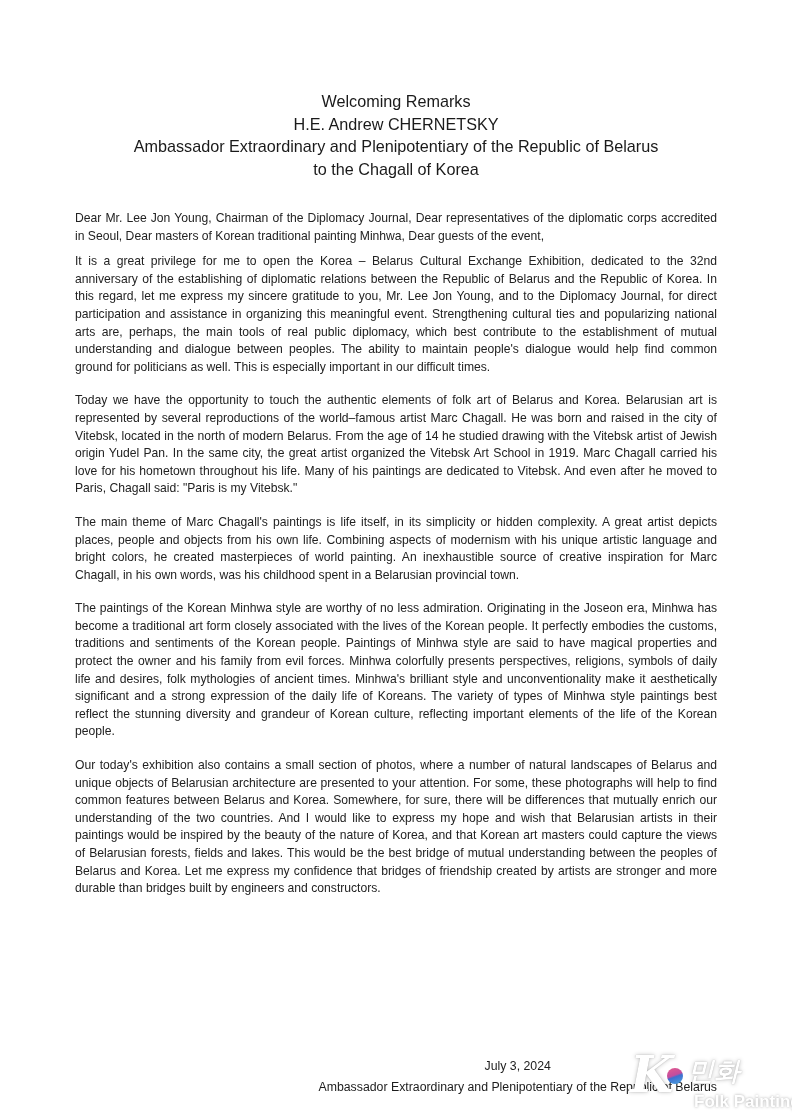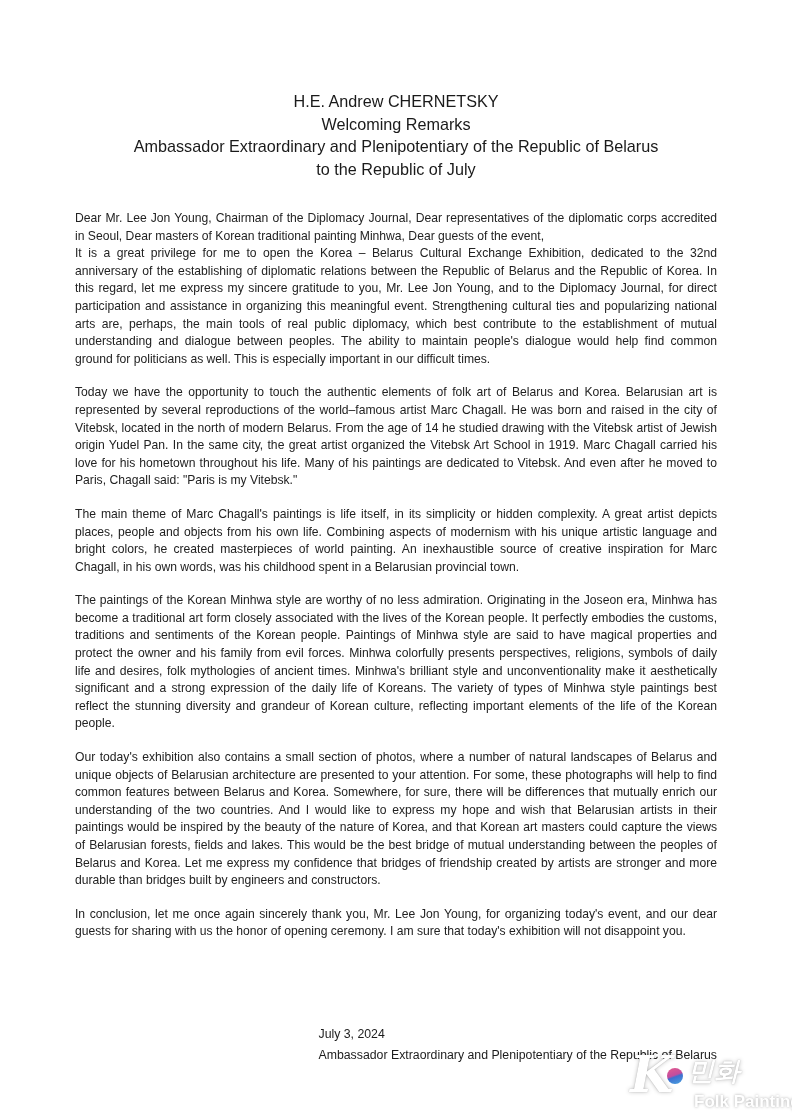--- a/index.html
+++ b/index.html
@@ -30,8 +30,8 @@
 <body>
 
 <div class="header">
+  <div>Welcoming Remarks</div>
   <div>H.E. Andrew CHERNETSKY</div>
-  <div>Welcoming Remarks</div>
   <div>Ambassador Extraordinary and Plenipotentiary of the Republic of Belarus</div>
   <div>to the Republic of July</div>
 </div>

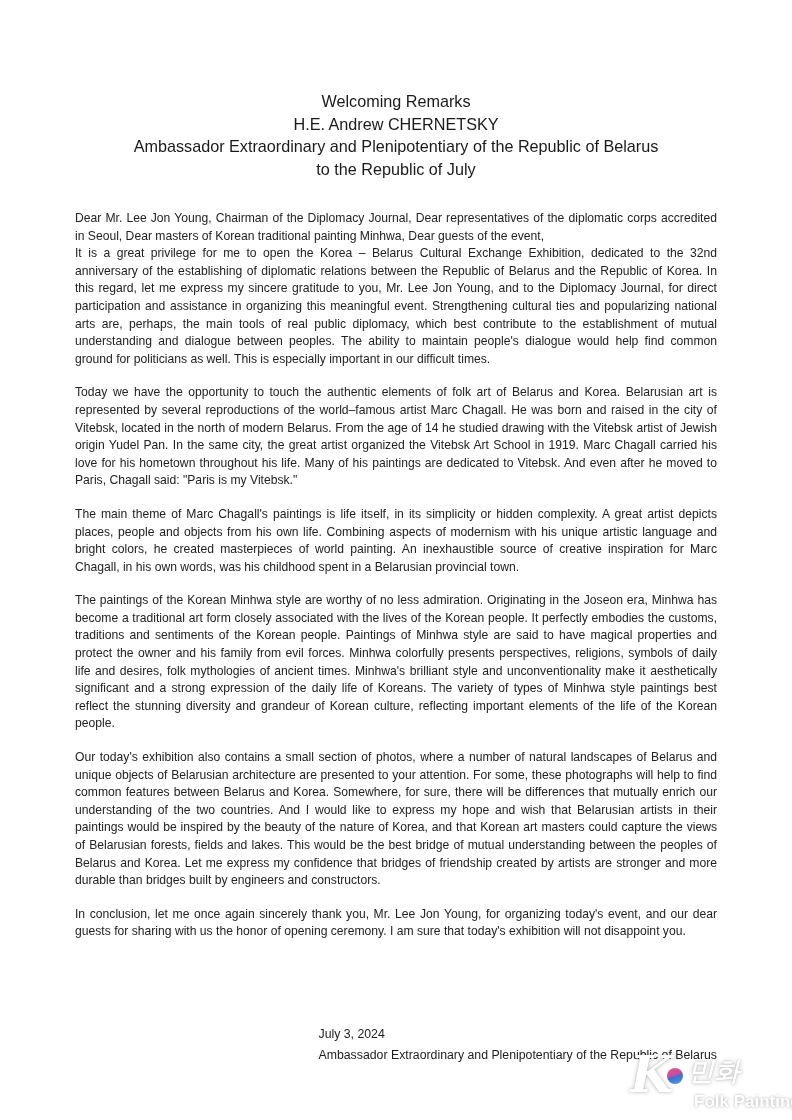--- a/index.html
+++ b/index.html
@@ -33,7 +33,7 @@
   <div>Welcoming Remarks</div>
   <div>H.E. Andrew CHERNETSKY</div>
   <div>Ambassador Extraordinary and Plenipotentiary of the Republic of Belarus</div>
-  <div>to the Republic of July</div>
+  <div>to the Chagall of Korea</div>
 </div>
 
 <div class="body">

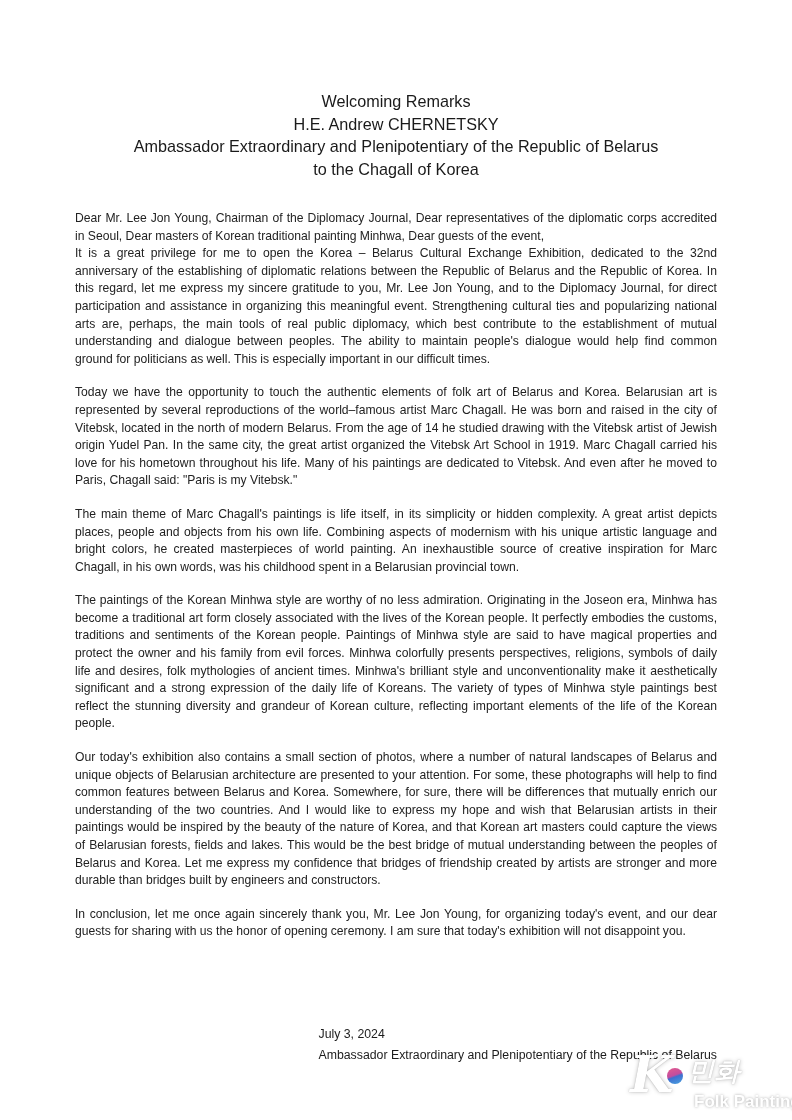--- a/index.html
+++ b/index.html
@@ -11,7 +11,7 @@
   .body { position: absolute; top: 210px; left: 75px; width: 642px;
           font-size: 12.15px; line-height: 17.6px; text-align: justify; color: #222; }
   .body p { margin: 0 0 16px 0; }
-  .body p.tight { margin-bottom: 0; }
+  .body p.tight { margin-bottom: 8px; }
   .sign { position: absolute; top: 1024px; right: 75px; text-align: left;
           font-size: 12.3px; line-height: 20.5px; color: #1c1c1c; }
   .logo { position: absolute; left: 630px; top: 1048px; width: 160px; height: 66px; }

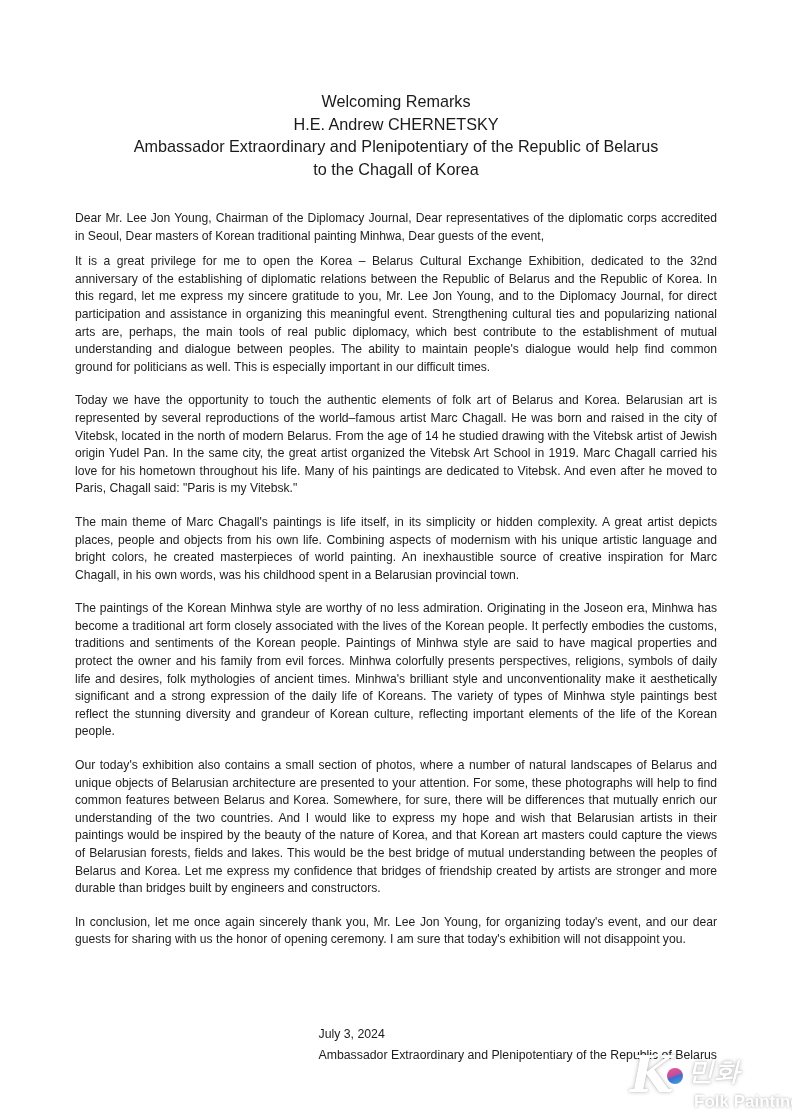--- a/index.html
+++ b/index.html
@@ -43,7 +43,6 @@
   <p>The main theme of Marc Chagall's paintings is life itself, in its simplicity or hidden complexity. A great artist depicts places, people and objects from his own life. Combining aspects of modernism with his unique artistic language and bright colors, he created masterpieces of world painting. An inexhaustible source of creative inspiration for Marc Chagall, in his own words, was his childhood spent in a Belarusian provincial town.</p>
   <p>The paintings of the Korean Minhwa style are worthy of no less admiration. Originating in the Joseon era, Minhwa has become a traditional art form closely associated with the lives of the Korean people. It perfectly embodies the customs, traditions and sentiments of the Korean people. Paintings of Minhwa style are said to have magical properties and protect the owner and his family from evil forces. Minhwa colorfully presents perspectives, religions, symbols of daily life and desires, folk mythologies of ancient times. Minhwa's brilliant style and unconventionality make it aesthetically significant and a strong expression of the daily life of Koreans. The variety of types of Minhwa style paintings best reflect the stunning diversity and grandeur of Korean culture, reflecting important elements of the life of the Korean people.</p>
   <p>Our today's exhibition also contains a small section of photos, where a number of natural landscapes of Belarus and unique objects of Belarusian architecture are presented to your attention. For some, these photographs will help to find common features between Belarus and Korea. Somewhere, for sure, there will be differences that mutually enrich our understanding of the two countries. And I would like to express my hope and wish that Belarusian artists in their paintings would be inspired by the beauty of the nature of Korea, and that Korean art masters could capture the views of Belarusian forests, fields and lakes. This would be the best bridge of mutual understanding between the peoples of Belarus and Korea. Let me express my confidence that bridges of friendship created by artists are stronger and more durable than bridges built by engineers and constructors.</p>
-  <p>In conclusion, let me once again sincerely thank you, Mr. Lee Jon Young, for organizing today's event, and our dear guests for sharing with us the honor of opening ceremony. I am sure that today's exhibition will not disappoint you.</p>
 </div>
 
 <div class="sign">

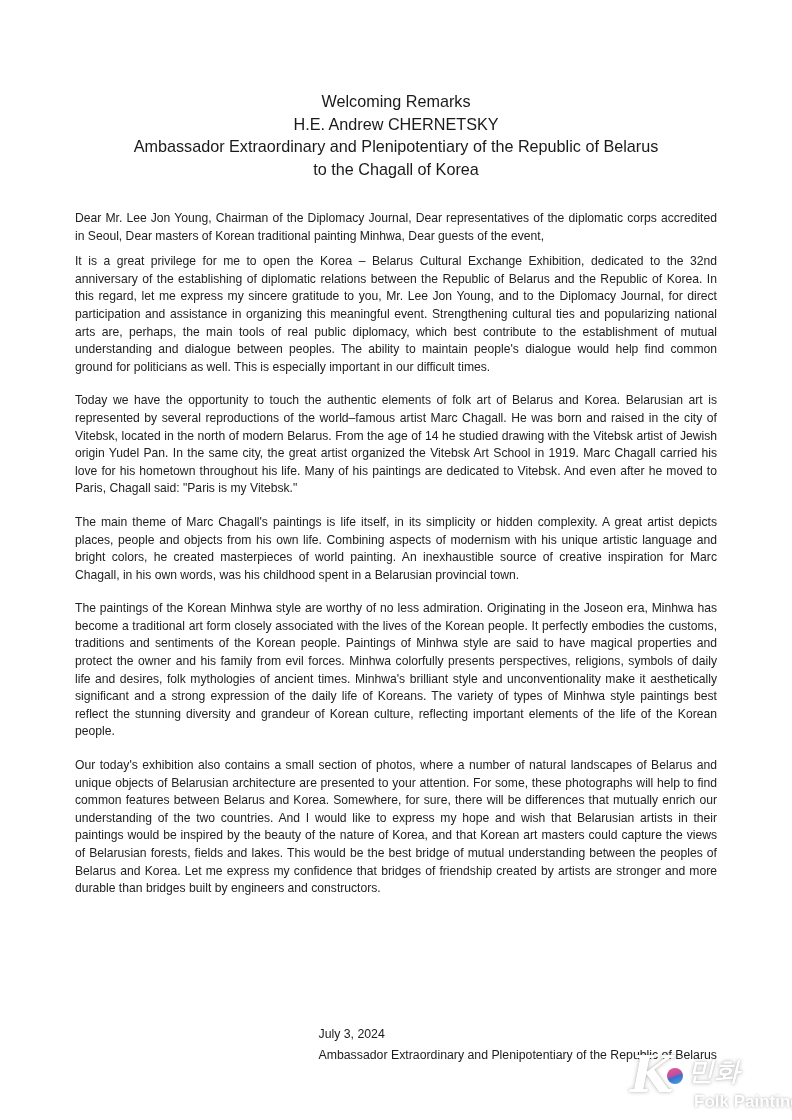--- a/index.html
+++ b/index.html
@@ -12,7 +12,7 @@
           font-size: 12.15px; line-height: 17.6px; text-align: justify; color: #222; }
   .body p { margin: 0 0 16px 0; }
   .body p.tight { margin-bottom: 8px; }
-  .sign { position: absolute; top: 1024px; right: 75px; text-align: left;
+  .sign { position: absolute; top: 1056px; right: 75px; text-align: center;
           font-size: 12.3px; line-height: 20.5px; color: #1c1c1c; }
   .logo { position: absolute; left: 630px; top: 1048px; width: 160px; height: 66px; }
   .logo .k { position: absolute; left: 0; top: 0; font-family: "DejaVu Serif", serif;

